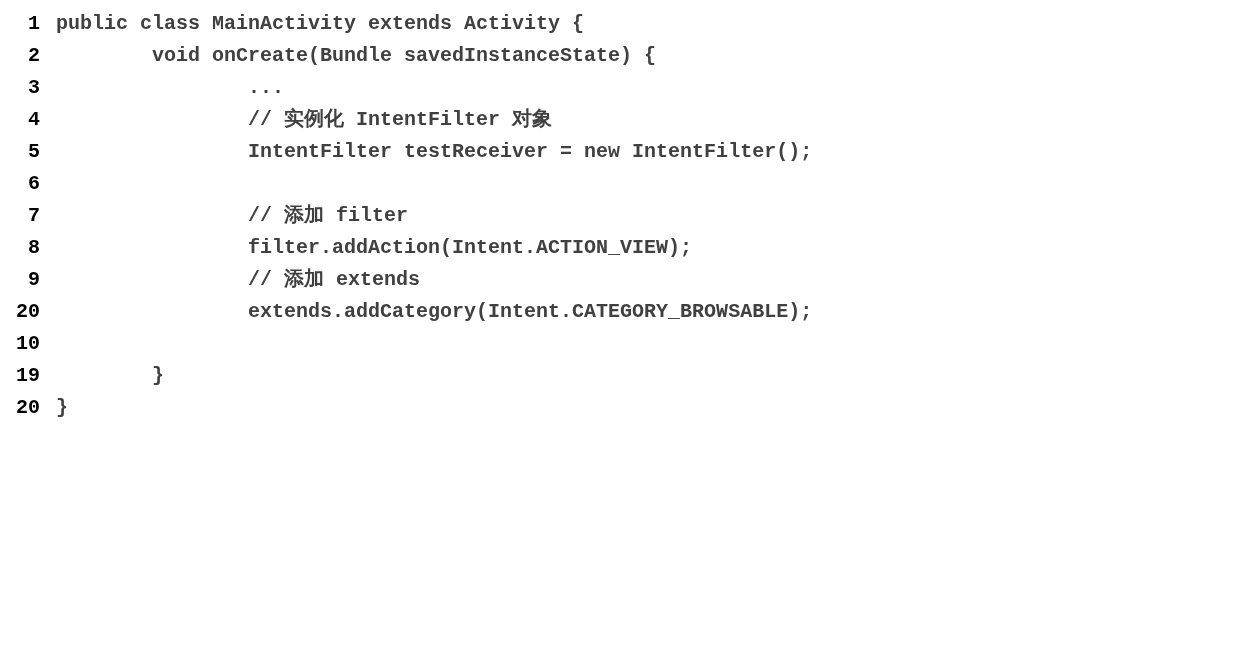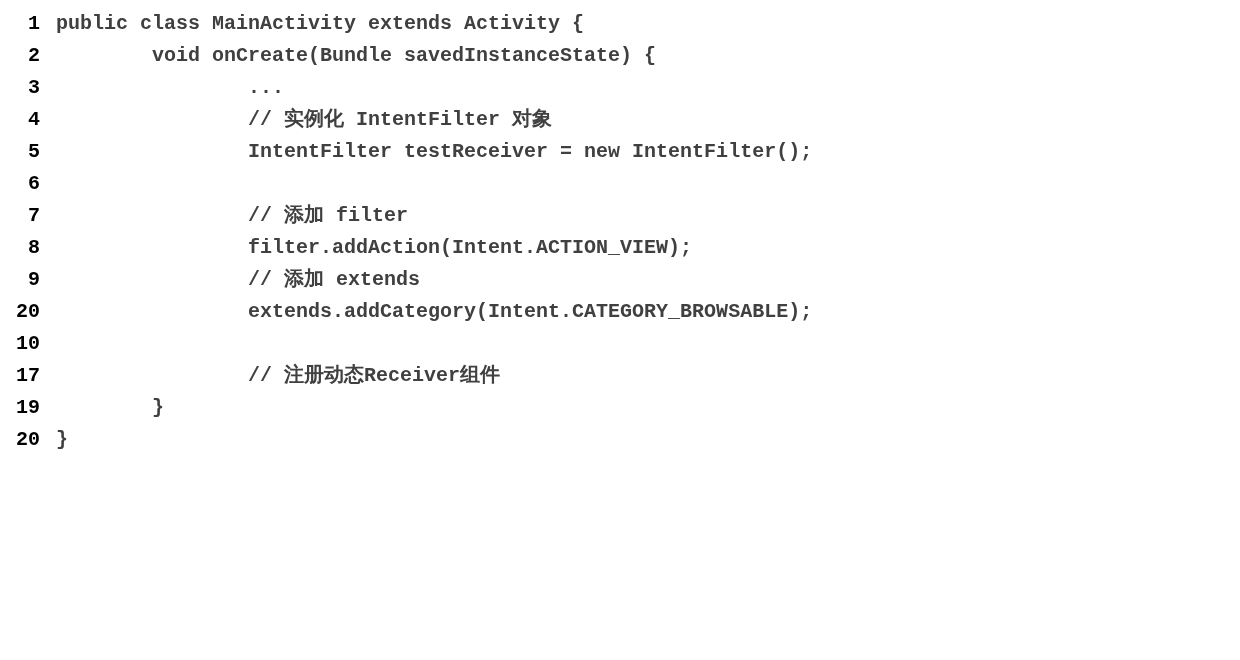--- a/index.html
+++ b/index.html
@@ -85,10 +85,6 @@
     <span class="line-content"></span>
   </div>
   <div class="line">
-    <span class="line-number">17</span>
-    <span class="line-content">                // 注册动态Receiver组件</span>
-  </div>
-  <div class="line">
     <span class="line-number">19</span>
     <span class="line-content">        }</span>
   </div>

